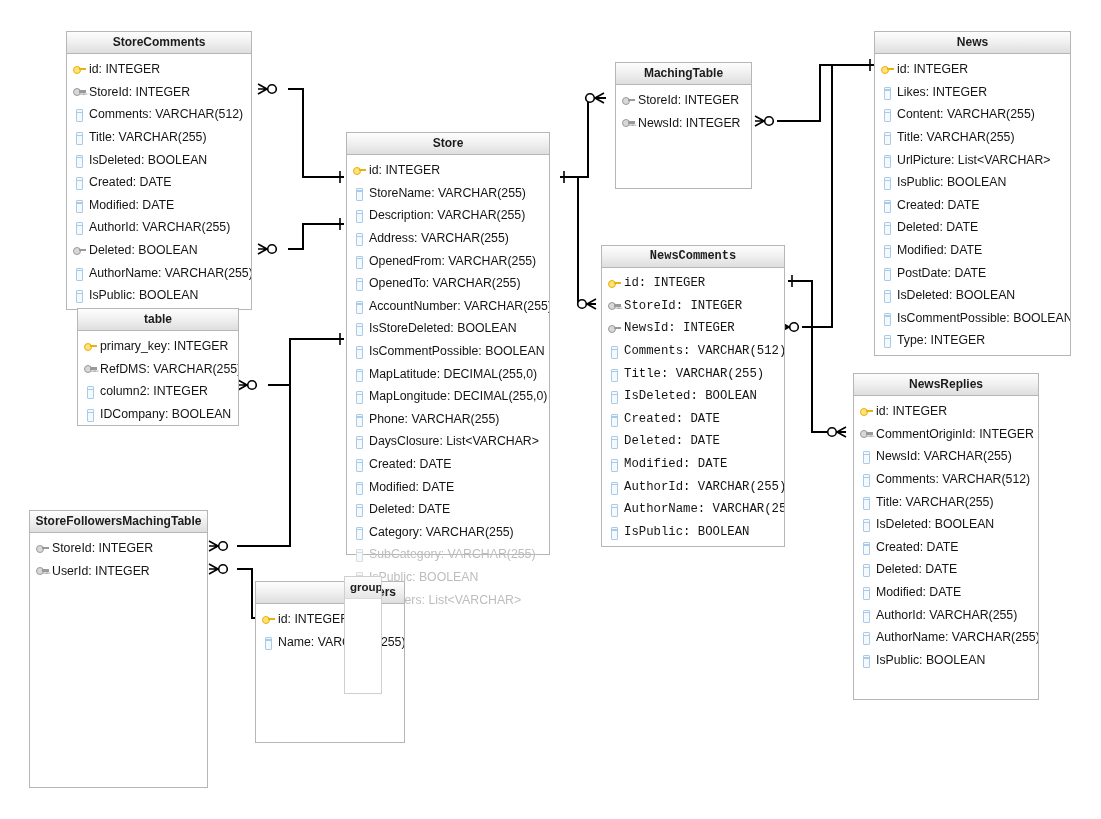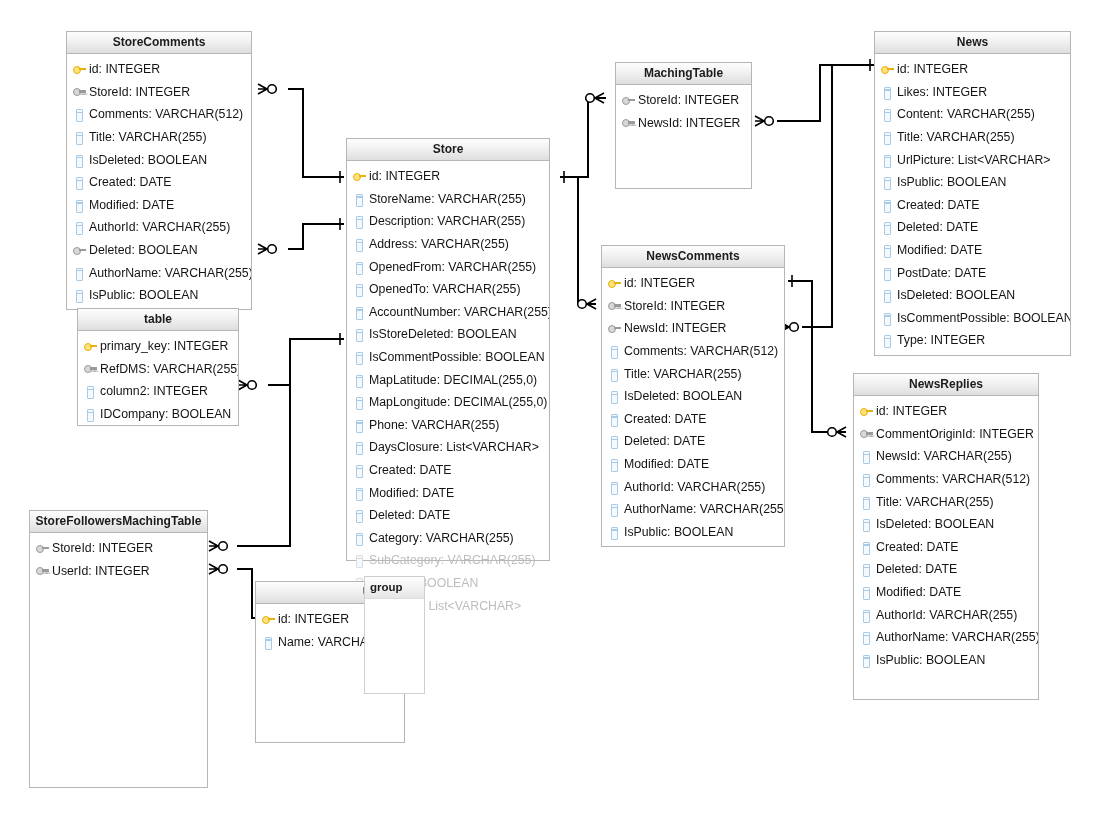--- a/index.html
+++ b/index.html
@@ -326,7 +326,7 @@
       </div>
   </div>
 
-  <div class="entity" style="left:346px; top:138px; width:204px; height:423px;">
+  <div class="entity" style="left:346px; top:132px; width:204px; height:423px;">
     <div class="entity-header">Store</div>
     <div class="entity-body">
         <div class="field">

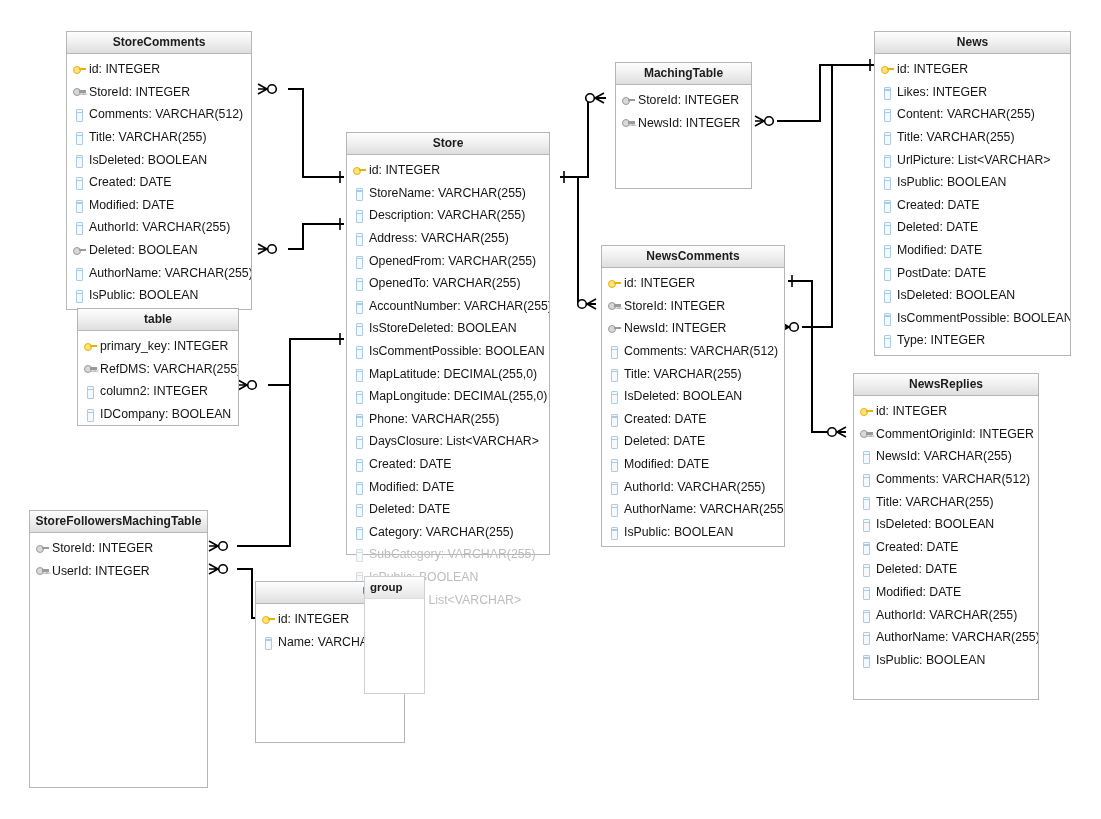--- a/index.html
+++ b/index.html
@@ -445,7 +445,7 @@
       </div>
   </div>
 
-  <div class="entity" style="left:601px; top:245px; width:184px; height:302px;">
+  <div class="entity" style="left:601px; top:245px; width:184px; height:302px;font-family:Liberation Mono, monospace;">
     <div class="entity-header">NewsComments</div>
     <div class="entity-body">
         <div class="field">

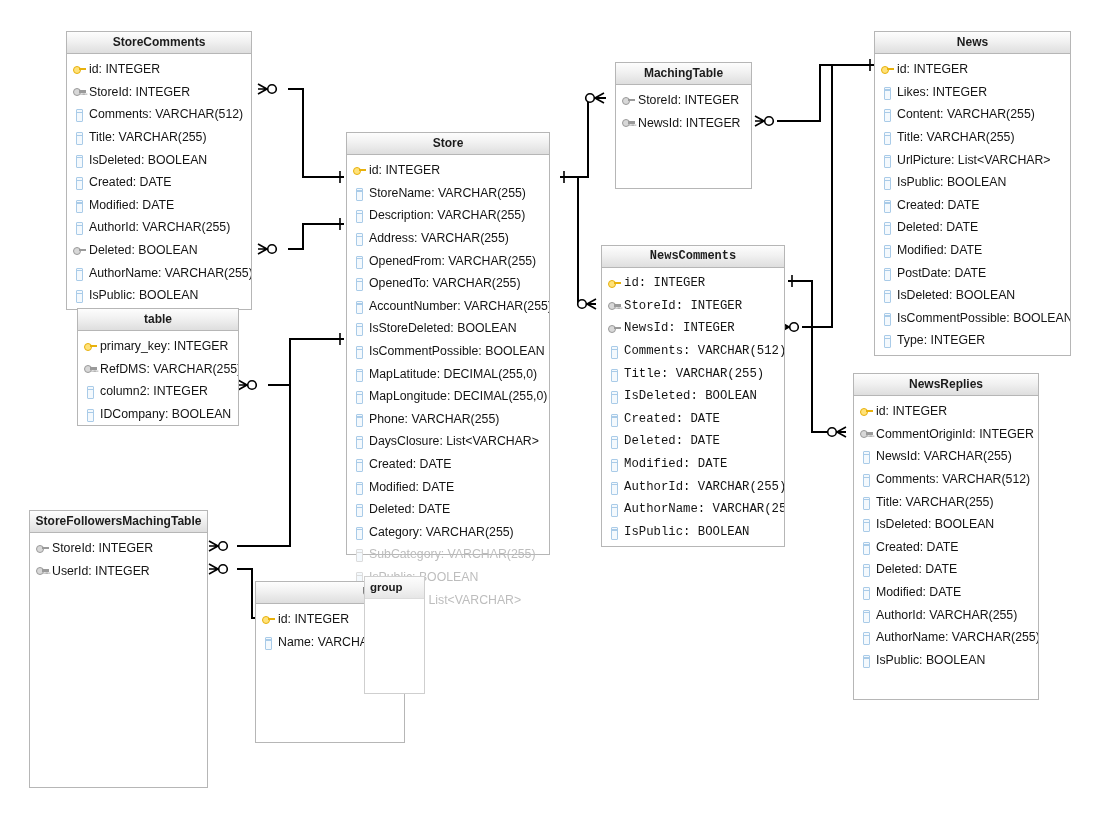--- a/index.html
+++ b/index.html
@@ -426,7 +426,7 @@
       </div>
   </div>
 
-  <div class="group-box" style="left:364px; top:576px; width:61px; height:118px;">
+  <div class="group-box" style="left:344px; top:576px; width:38px; height:118px;">
     <div class="entity-header" style="padding-left:5px; font-size:11.5px;">group</div>
     <div class="entity-body"></div>
   </div>

